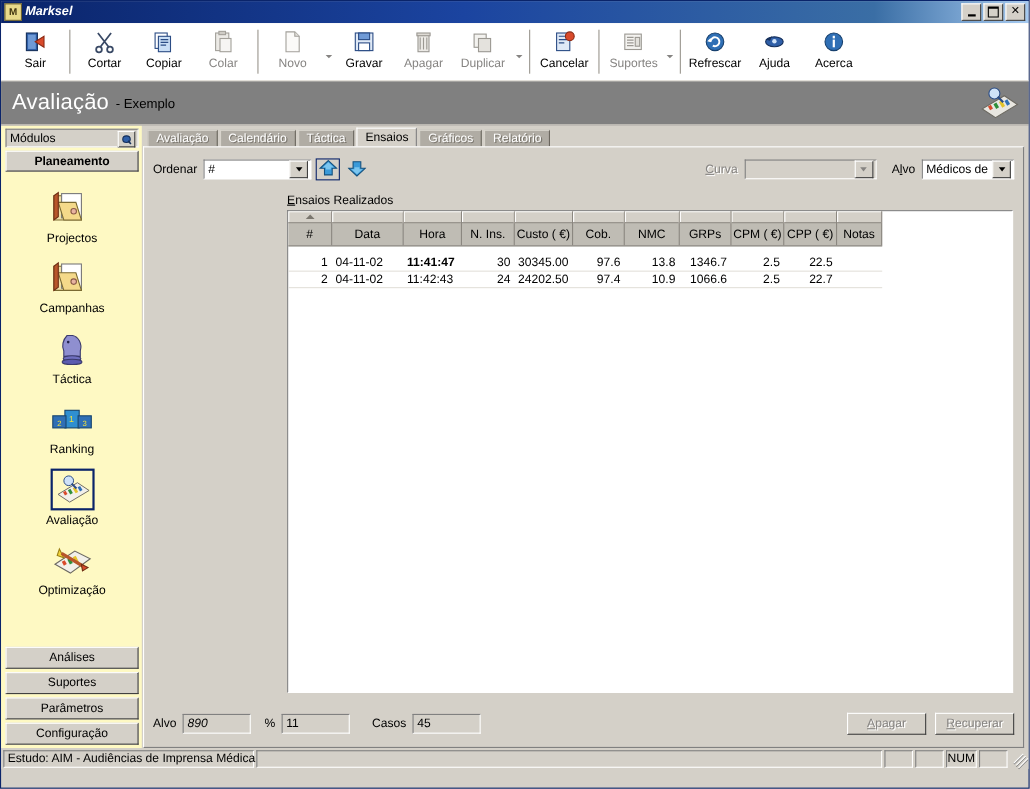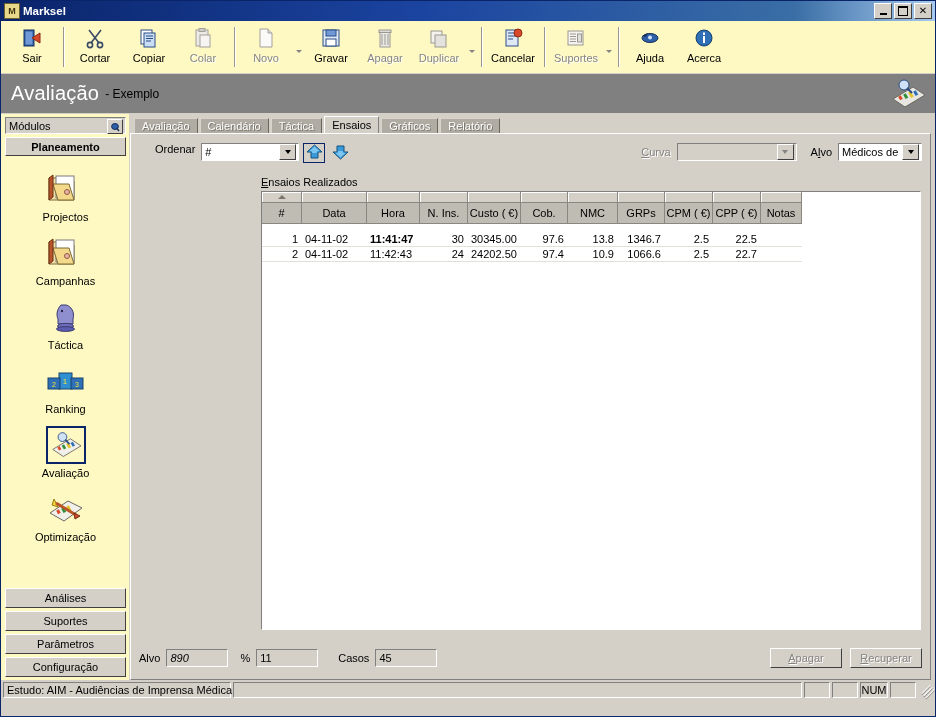--- a/index.html
+++ b/index.html
@@ -20,7 +20,7 @@
   .title-icon{width:14px;height:14px;margin:0 3px 0 1px;background:#e8d98a;
     border:1px solid #6b6030;display:flex;align-items:center;justify-content:center;
     font-size:9px;font-weight:bold;color:#403410;line-height:1;}
-  .title-text{color:#fff;font-weight:bold;font-size:11.5px;flex:1;}
+  .title-text{color:#fff;font-weight:bold;font-size:11.5px;flex:1;font-style:italic;}
   .title-btns{display:flex;gap:2px;margin-right:1px;}
   .tbtn{width:16px;height:14px;background:#d4d0c8;border:1px solid;
     border-color:#fff #404040 #404040 #fff;display:flex;align-items:center;

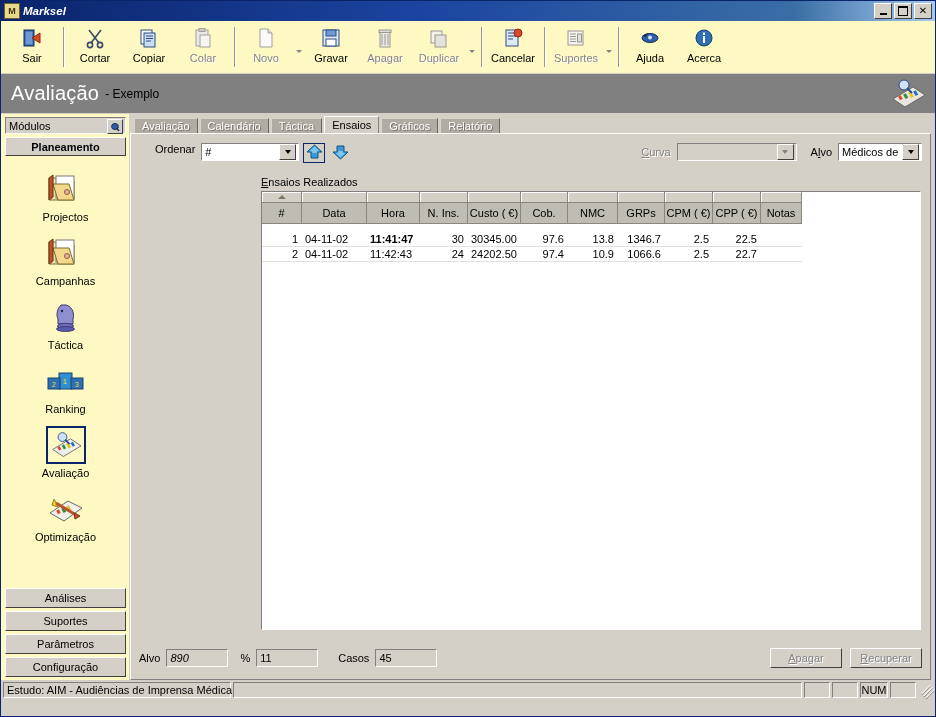--- a/index.html
+++ b/index.html
@@ -31,7 +31,7 @@
   .tbtn.cls .gl{font-size:10px;font-weight:bold;font-family:"DejaVu Sans",sans-serif;margin-top:-1px;}
 
   
-  .toolbar{height:53px;background:#fef9c3;display:flex;align-items:stretch;
+  .toolbar{height:53px;background:#ffffff;display:flex;align-items:stretch;
     padding:2px 0 0 4px;box-sizing:border-box;border-bottom:1px solid #d4d0c8;}
   .tb-item{width:54px;display:flex;flex-direction:column;align-items:center;
     justify-content:flex-start;padding-top:3px;box-sizing:border-box;}

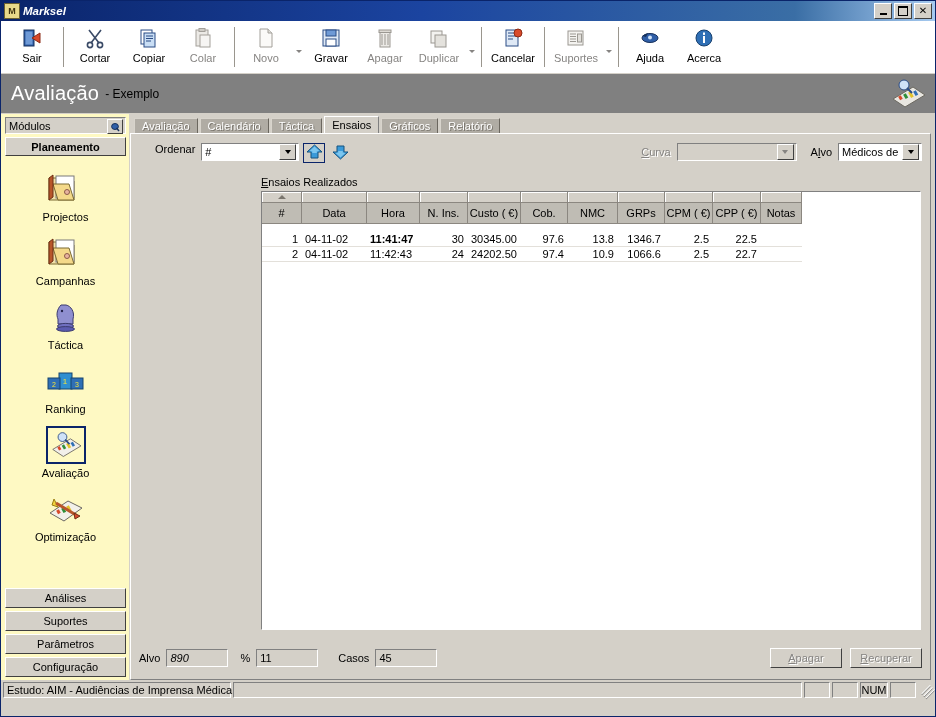--- a/index.html
+++ b/index.html
@@ -313,6 +313,16 @@
 
     <div class="tb-sep"></div>
 
+    <div class="tb-item">
+      <span class="ico">
+        <svg width="22" height="22" viewBox="0 0 22 22">
+          <circle cx="11" cy="11" r="8" fill="#2f6fb5" stroke="#17406e"></circle>
+          <path d="M7 11 a4 4 0 1 1 2 3.4" stroke="#fff" stroke-width="1.8" fill="none"></path>
+          <path d="M7 7.5 L7.5 11.5 L4 10.5 Z" fill="#fff"></path>
+        </svg>
+      </span>
+      <span class="lbl">Refrescar</span>
+    </div>
 
     <div class="tb-item">
       <span class="ico">

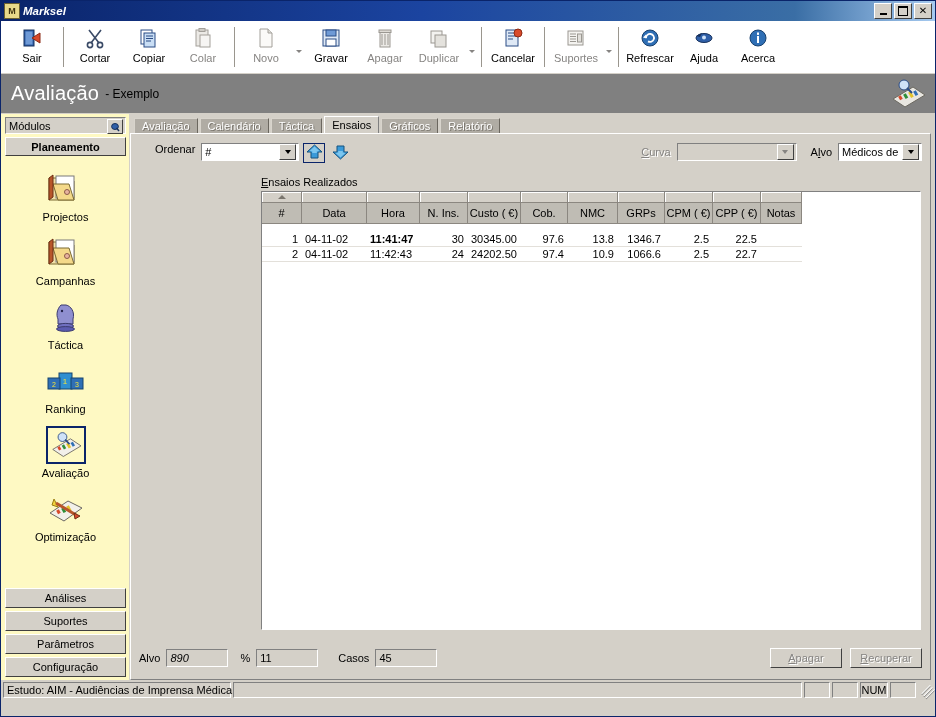--- a/index.html
+++ b/index.html
@@ -96,7 +96,7 @@
     position:relative;box-sizing:border-box;}
 
   .row-ordenar{position:absolute;left:8px;top:9px;right:8px;height:22px;
-    display:flex;align-items:flex-start;margin-left:16px;}
+    display:flex;align-items:center;}
   .lblflat{font-size:11px;}
   .combo{height:18px;background:#fff;border:1px solid;
     border-color:#808080 #fff #fff #808080;display:flex;align-items:center;

